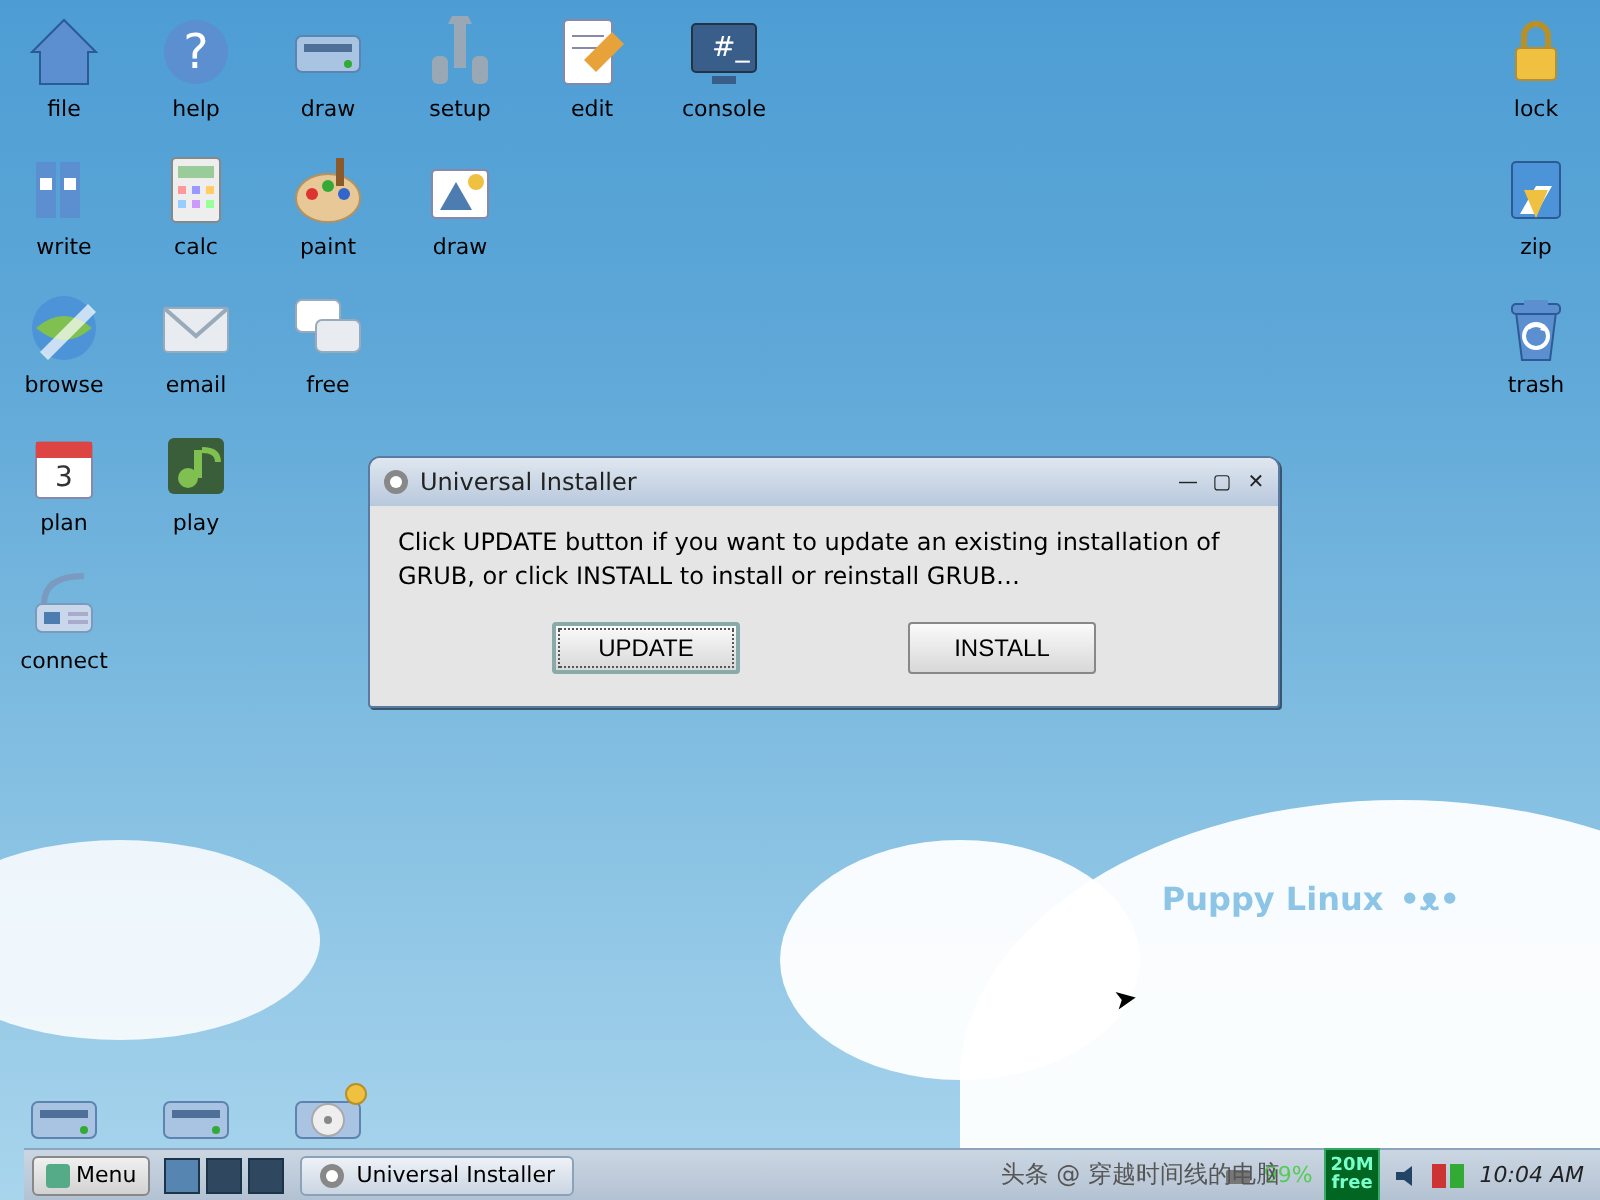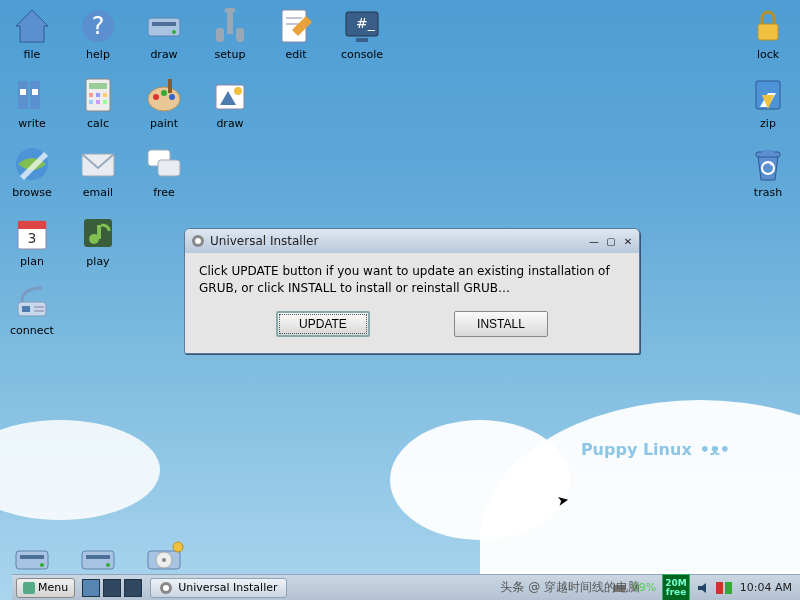--- a/index.html
+++ b/index.html
@@ -47,7 +47,7 @@
 .task { height: 20px; margin-left: 8px; padding: 0 8px; background: linear-gradient(to bottom,#eef2f7,#cad5e2); border: 1px solid #8aa2ba; border-radius: 3px; display: flex; align-items: center; gap: 5px; cursor: pointer; }
 .task .tic { width: 14px; height: 14px; }
 .tray { margin-left: auto; display: flex; align-items: center; gap: 6px; padding-right: 4px; }
-.clock { font-size: 11px; color: #222; }
+.clock { font-size: 11px; color: #222; font-style: italic; }
 .watermark { position: absolute; right: 160px; bottom: 4px; font-size: 12px; color: #555; margin-left: 36px; }
 .freebox { font-size: 9px; padding: 4px 2px; border: 1px solid #3a6; background: #062; color: #7fc; text-align: center; line-height: 1; font-weight: bold; }
 

